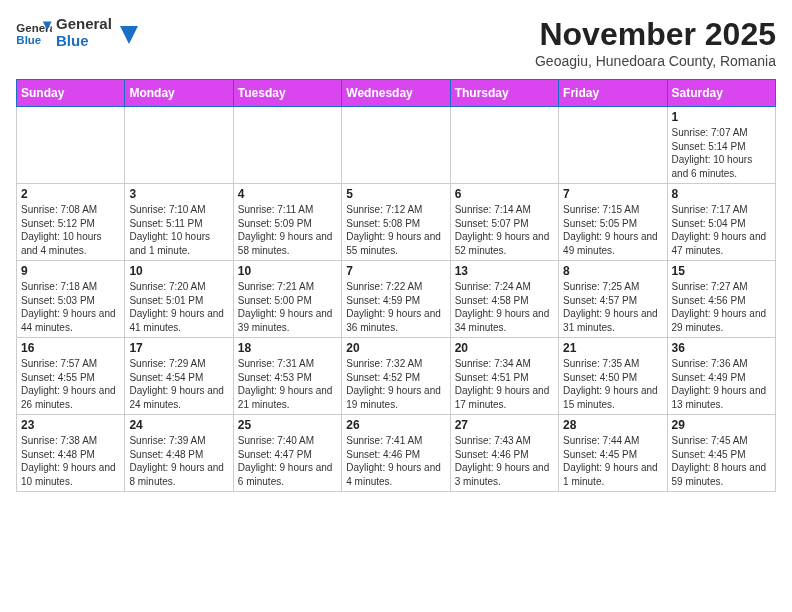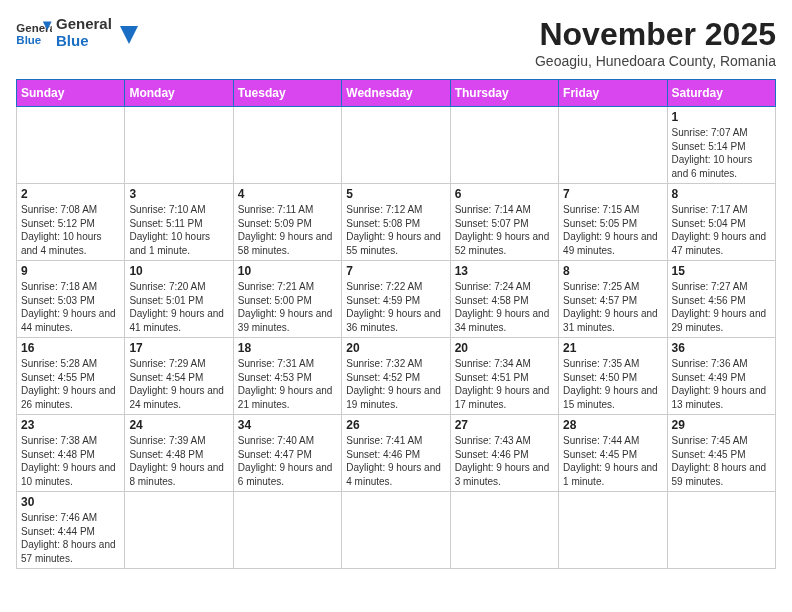--- a/index.html
+++ b/index.html
@@ -221,7 +221,7 @@
       <tr>
         <td>
           <span class="day-num">16</span>
-          <div class="day-info">Sunrise: 5:28 AM
+          <div class="day-info">Sunrise: 7:57 AM
 Sunset: 4:55 PM
 Daylight: 9 hours and 26 minutes.</div>
         </td>

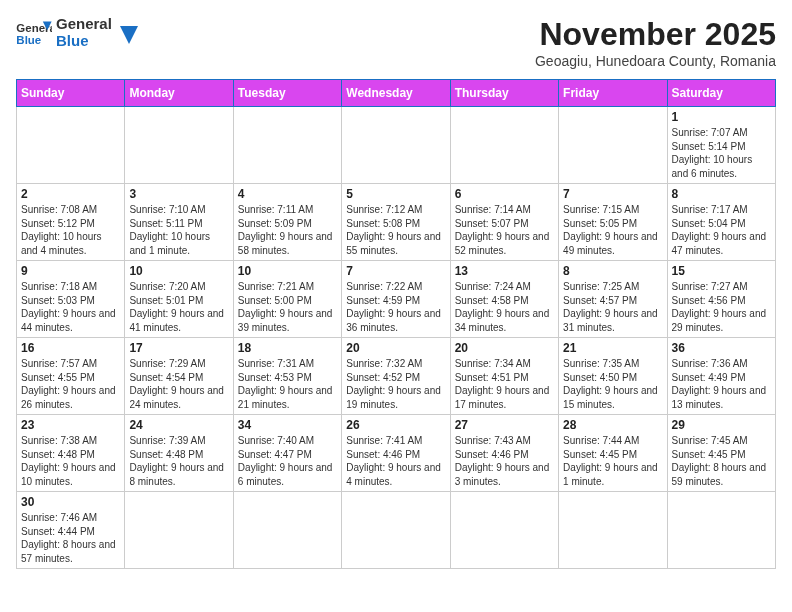--- a/index.html
+++ b/index.html
@@ -276,7 +276,7 @@
 Daylight: 9 hours and 8 minutes.</div>
         </td>
         <td>
-          <span class="day-num">34</span>
+          <span class="day-num">25</span>
           <div class="day-info">Sunrise: 7:40 AM
 Sunset: 4:47 PM
 Daylight: 9 hours and 6 minutes.</div>

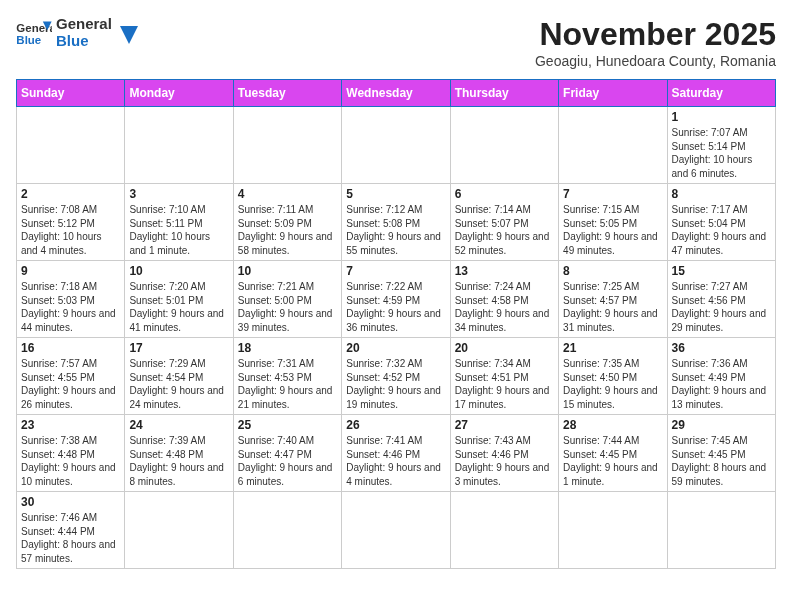--- a/index.html
+++ b/index.html
@@ -306,20 +306,6 @@
 Daylight: 8 hours and 59 minutes.</div>
         </td>
       </tr>
-      <tr>
-        <td>
-          <span class="day-num">30</span>
-          <div class="day-info">Sunrise: 7:46 AM
-Sunset: 4:44 PM
-Daylight: 8 hours and 57 minutes.</div>
-        </td>
-        <td class="empty"></td>
-        <td class="empty"></td>
-        <td class="empty"></td>
-        <td class="empty"></td>
-        <td class="empty"></td>
-        <td class="empty"></td>
-      </tr>
     </tbody>
 </table>
 

